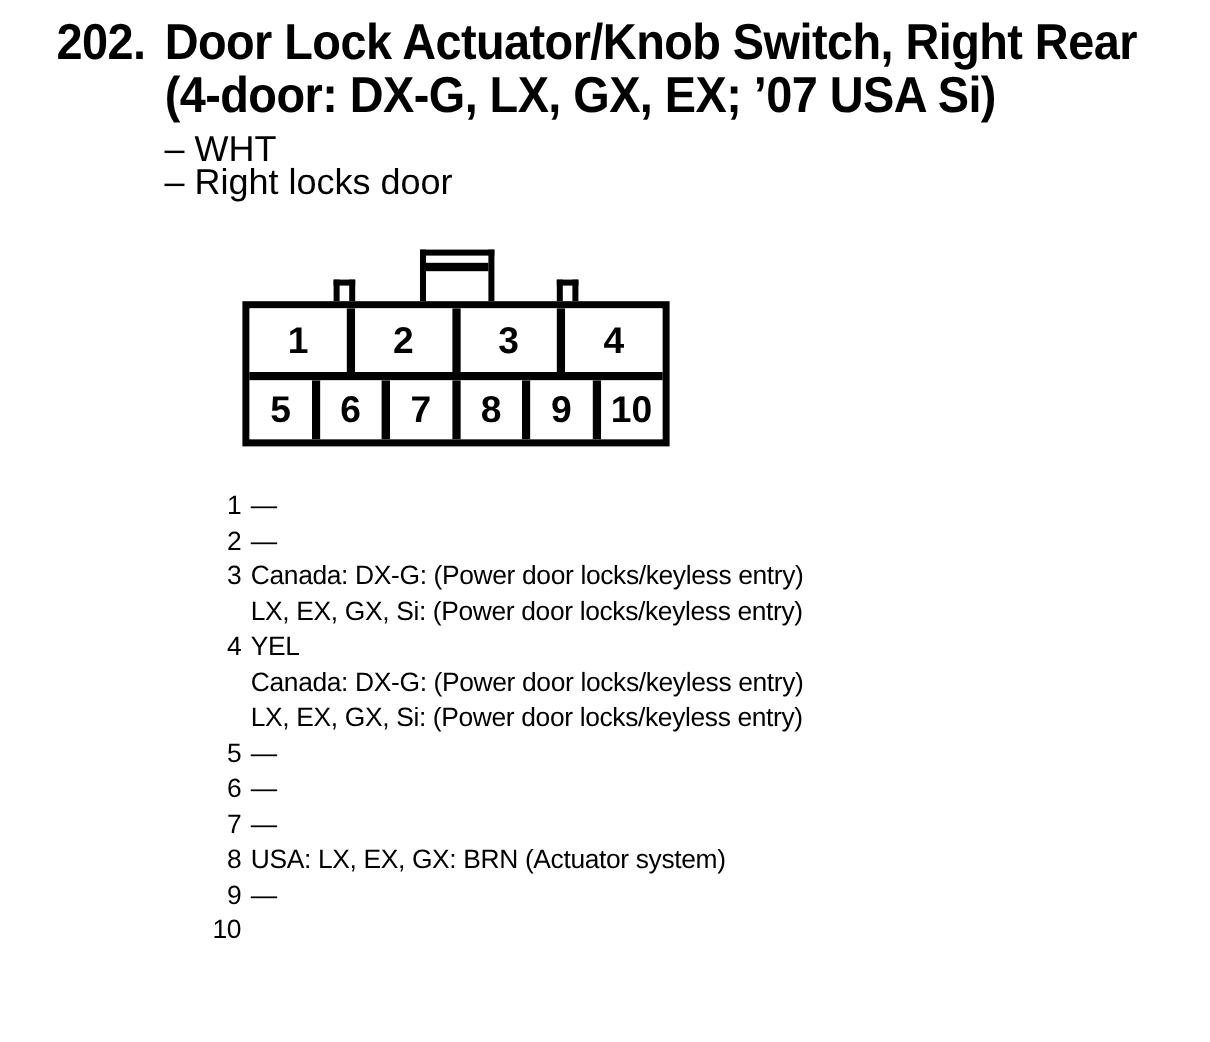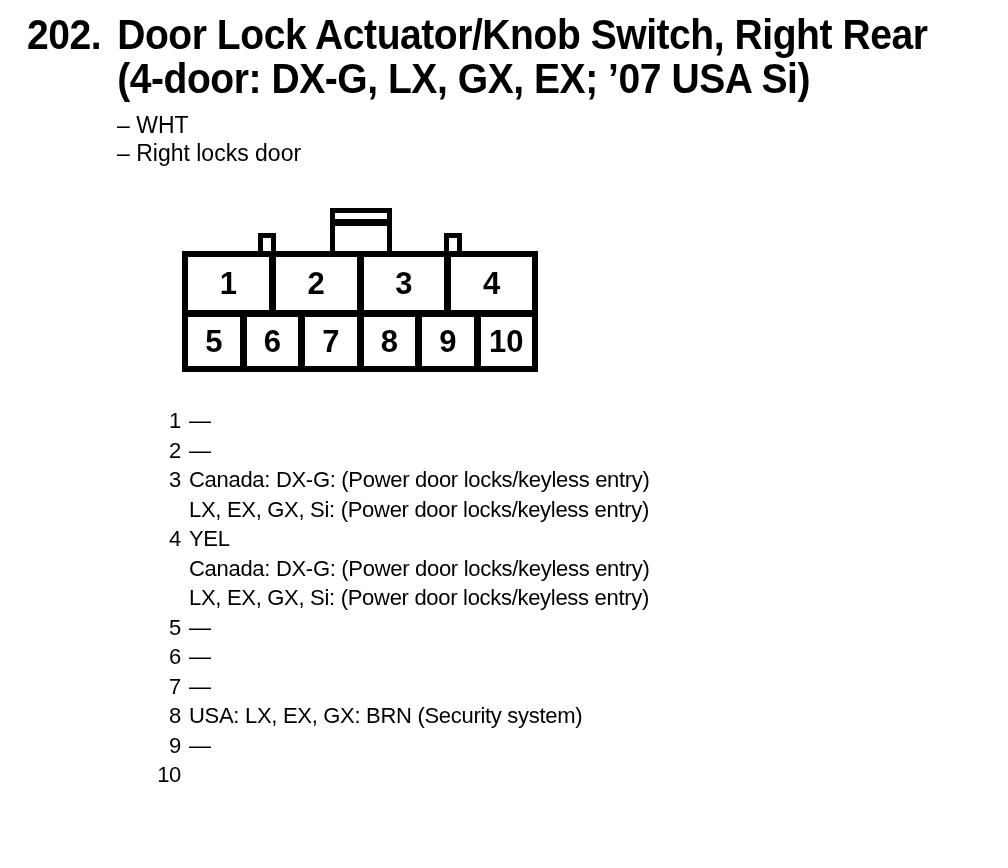--- a/index.html
+++ b/index.html
@@ -11,7 +11,7 @@
     position: relative;
     overflow: hidden;
   }
-  .page { position: absolute; inset: 0; background: #ffffff; }
+  .page { position: absolute; inset: 0; background: #ffffff; margin-left: 20px; }
 
   
   .heading {

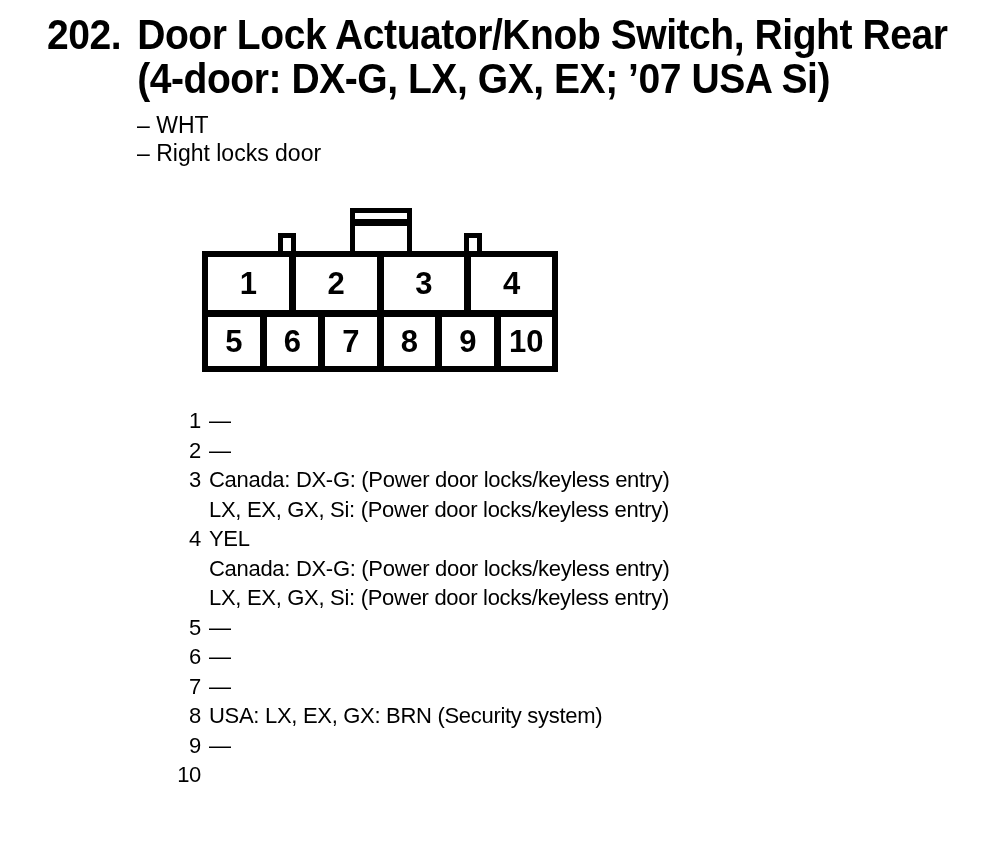--- a/index.html
+++ b/index.html
@@ -28,7 +28,7 @@
   
   .notes {
     position: absolute; left: 117px; top: 111px;
-    font-size: 23px; line-height: 28.4px;
+    font-size: 30px; line-height: 28.4px;
     white-space: nowrap;
   }
 

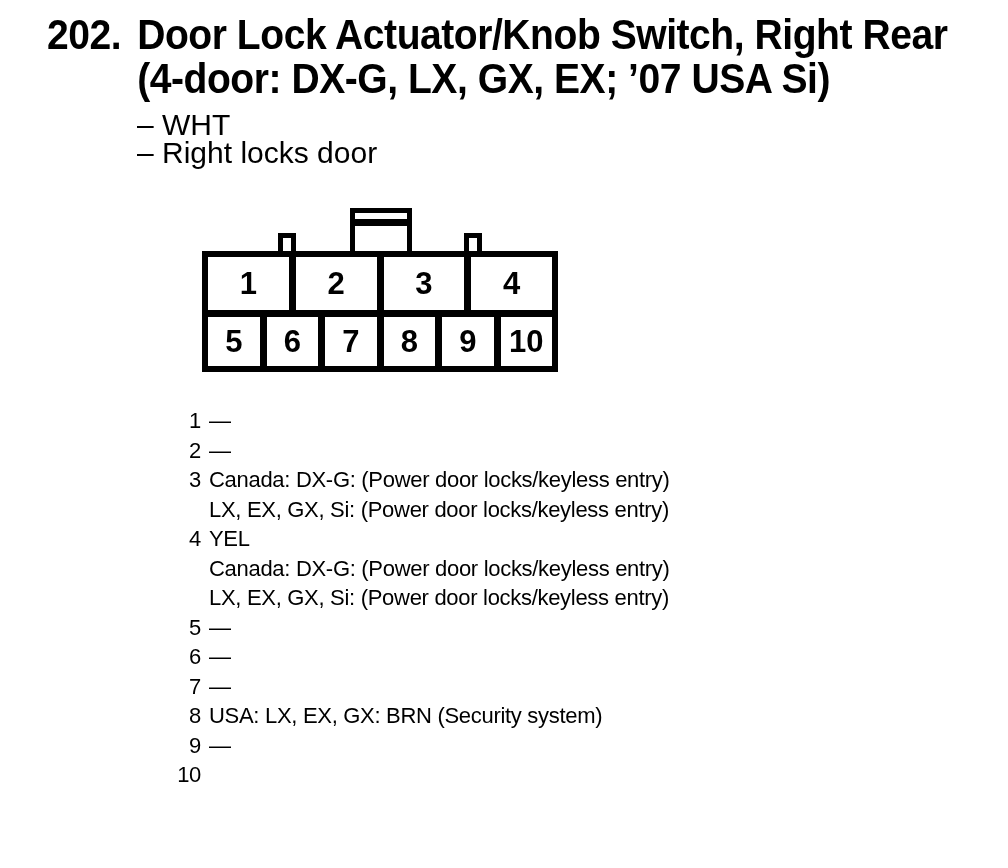--- a/index.html
+++ b/index.html
@@ -162,7 +162,7 @@
       <div class="pin-row">
         <div class="pin-number">8</div>
         <div class="pin-lines">
-          <div class="pin-line">USA: LX, EX, GX: BRN (Security system)</div>
+          <div class="pin-line">USA: LX, EX, GX: BRN (Actuator system)</div>
         </div>
       </div>
       <div class="pin-row">

